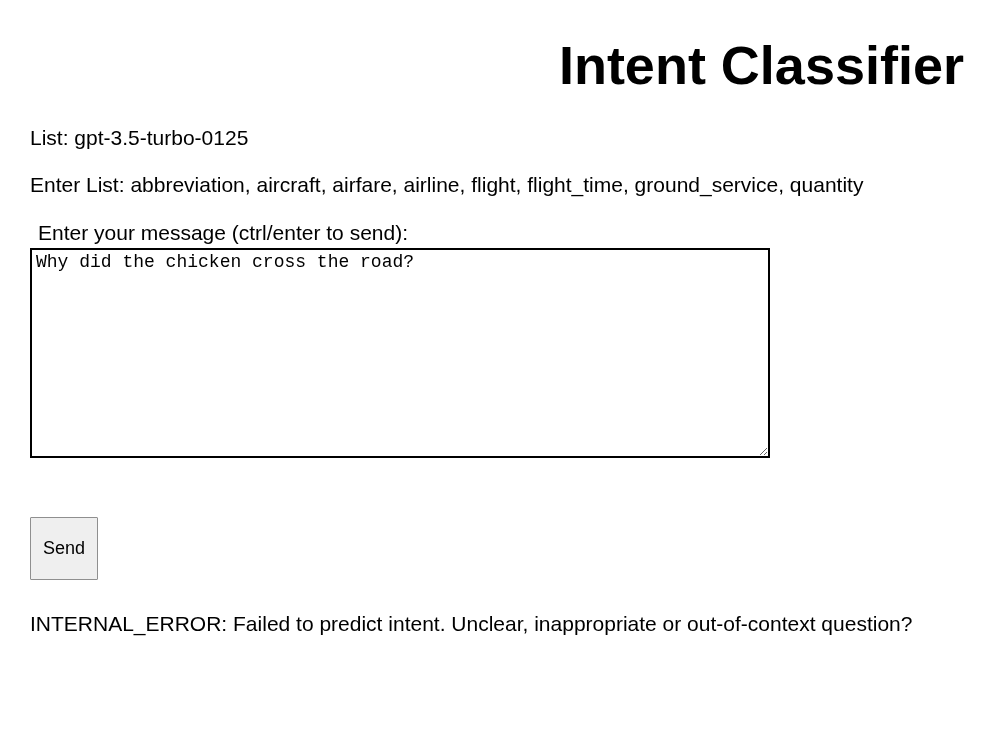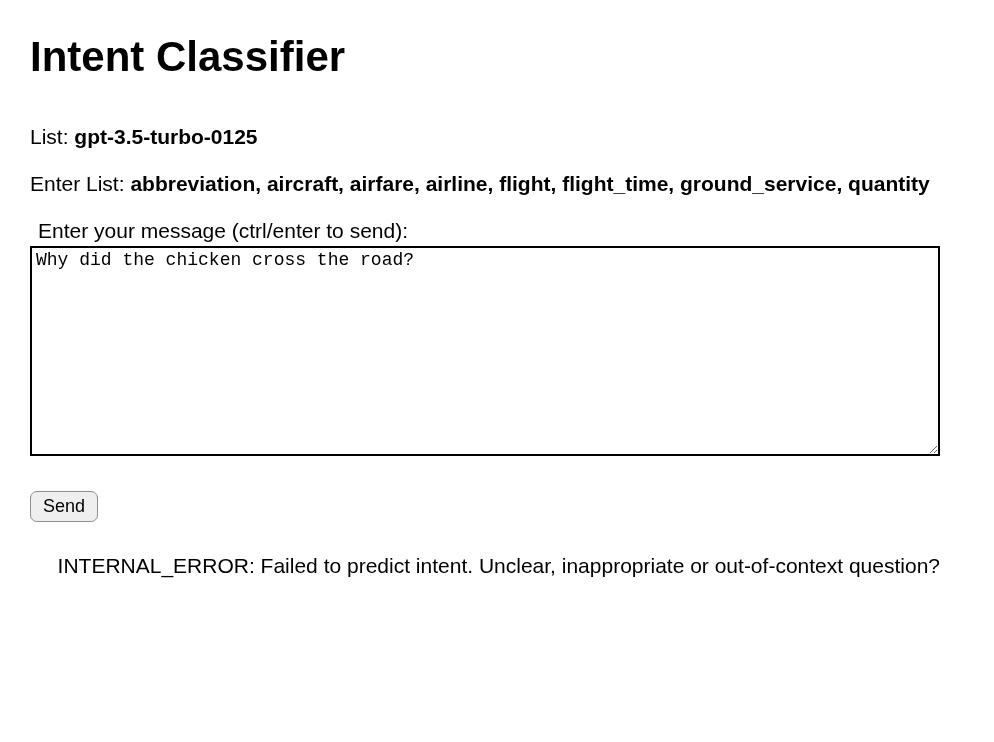--- a/index.html
+++ b/index.html
@@ -16,9 +16,10 @@
       width: 994px;
     }
     h1 {
-      font-size: 42px;
+      font-size: 54px;
       font-weight: bold;
-      margin: 0 0 38px 0;
+      margin: 0 0 24px 0;
+      text-align: right;
     }
     .info-line {
       margin: 0 0 20px 0;

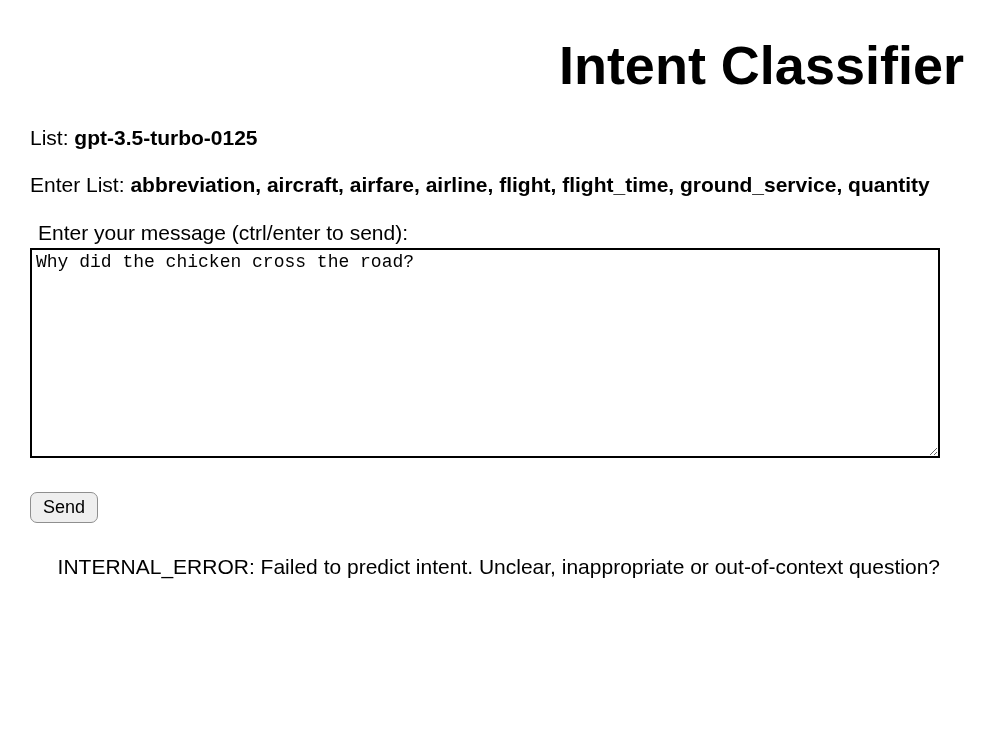--- a/index.html
+++ b/index.html
@@ -28,7 +28,7 @@
       font-weight: normal;
     }
     .info-value {
-      font-weight: bold;
+      font-weight: normal;
       margin-top: 8px;
     }
     .input-label {

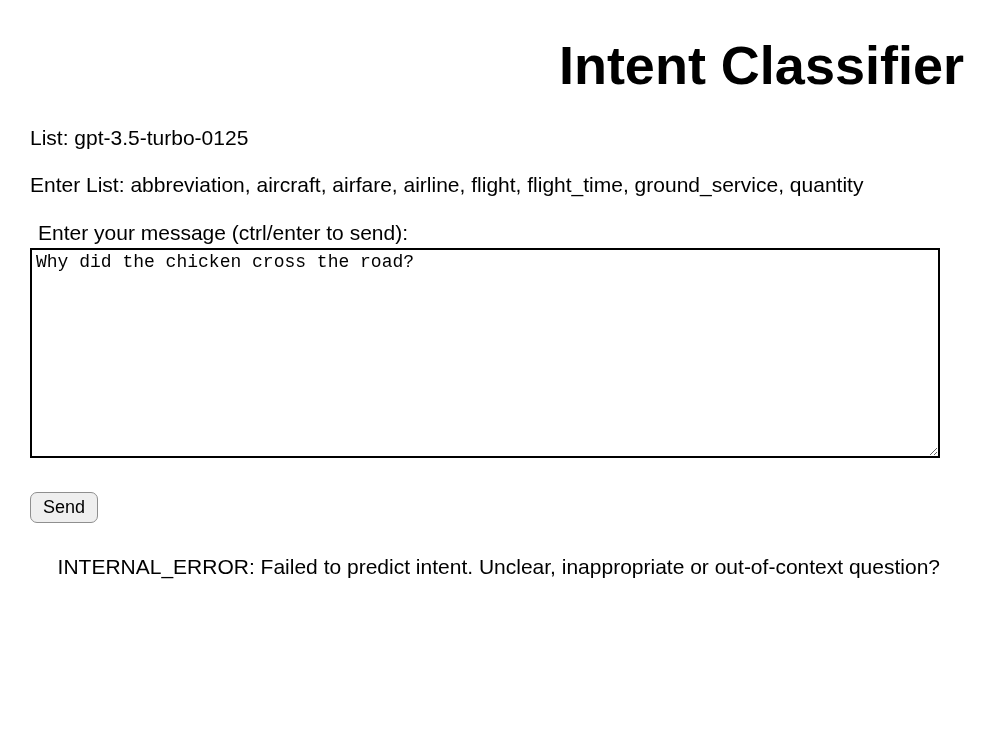--- a/index.html
+++ b/index.html
@@ -36,7 +36,7 @@
       margin: 0 0 2px 8px;
     }
     textarea {
-      width: 910px;
+      width: 740px;
       height: 210px;
       font-family: "Courier New", Courier, monospace;
       font-size: 18px;

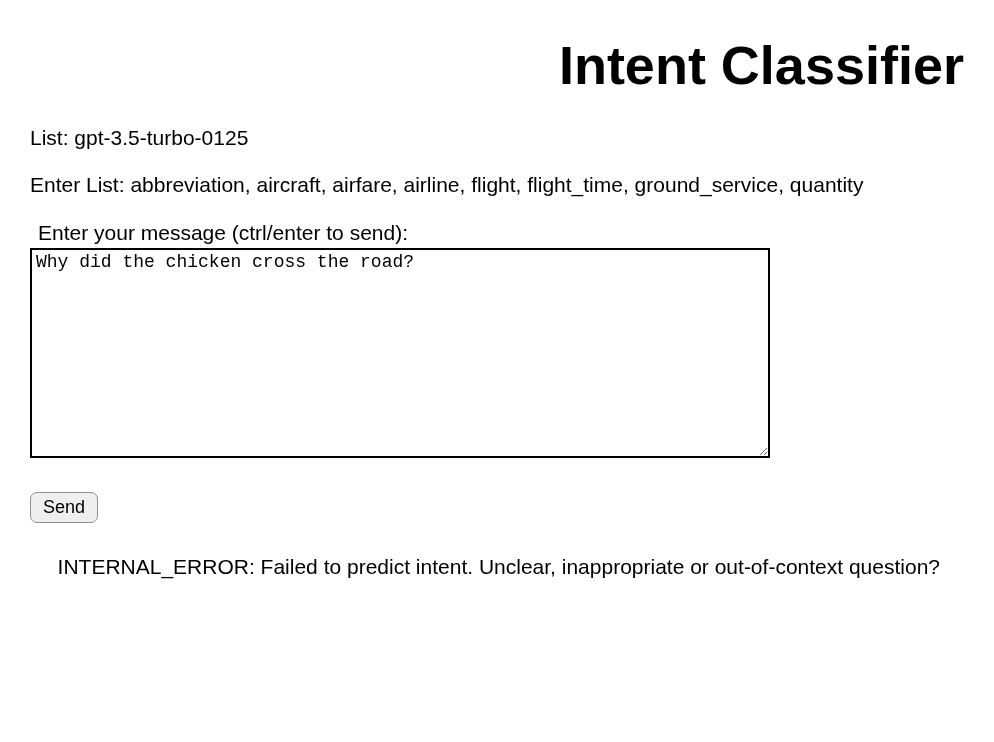--- a/index.html
+++ b/index.html
@@ -51,11 +51,12 @@
     button {
       font-family: Arial, Helvetica, sans-serif;
       font-size: 18px;
-      padding: 4px 12px;
+      padding: 20px 12px;
       background: #efefef;
       border: 1px solid #8f8f8f;
-      border-radius: 7px;
+      border-radius: 1px;
       cursor: pointer;
+      margin-top: 25px;
     }
     .result {
       margin-top: 30px;

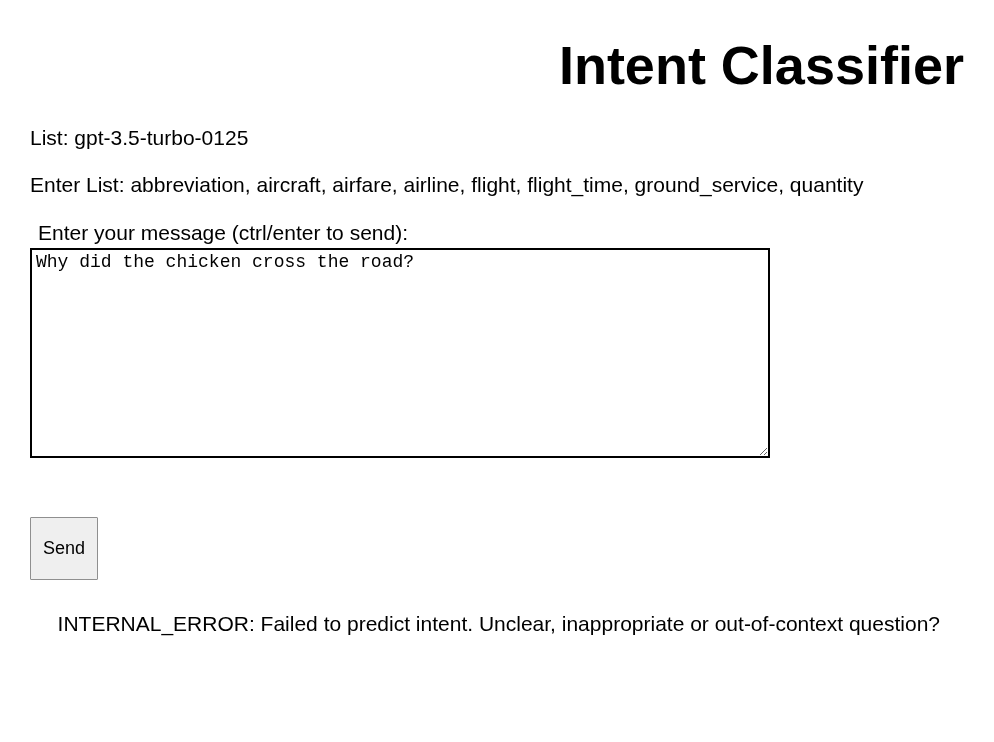--- a/index.html
+++ b/index.html
@@ -61,7 +61,6 @@
     .result {
       margin-top: 30px;
       max-width: 910px;
-      text-align: right;
     }
   </style>
 </head>

